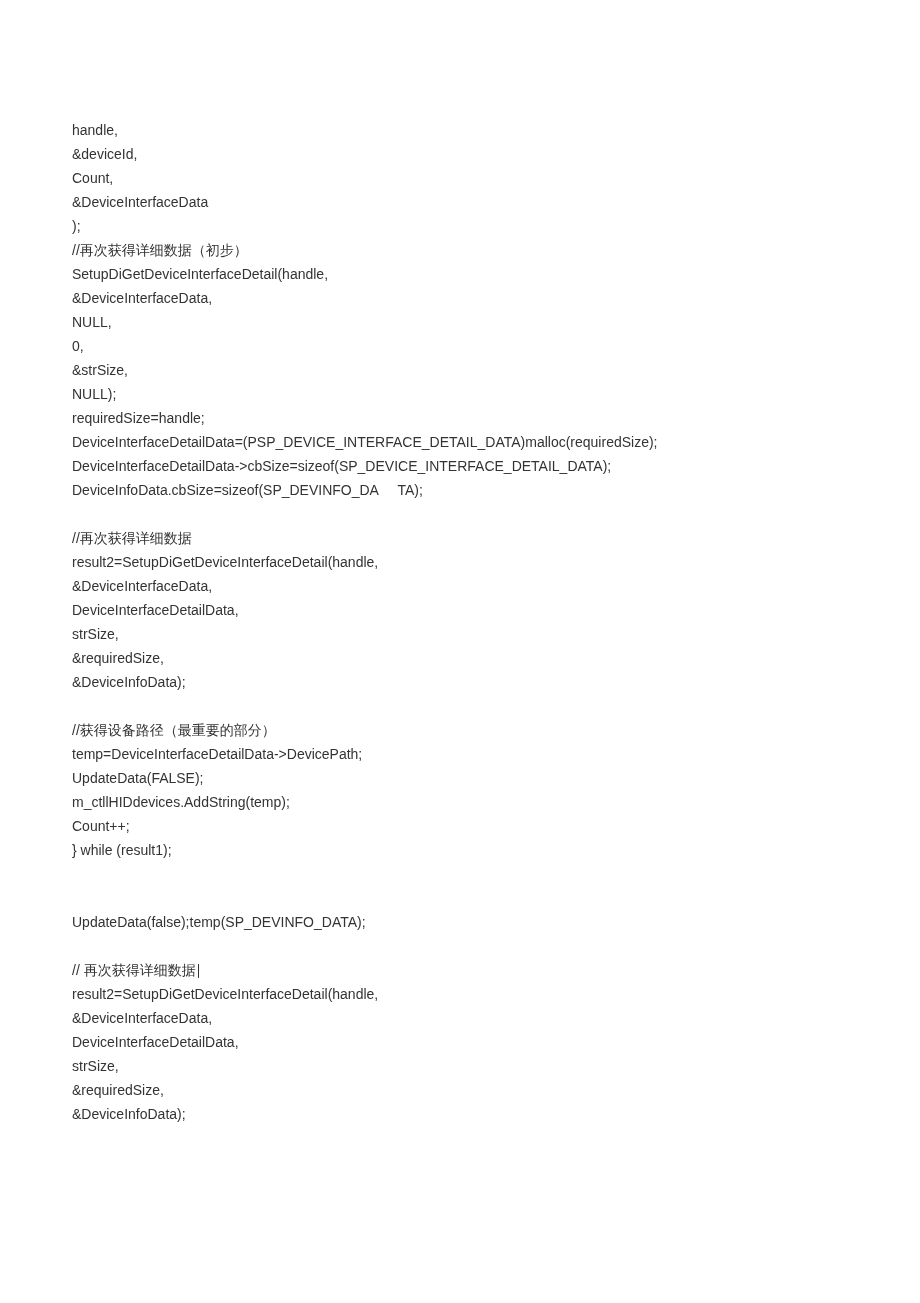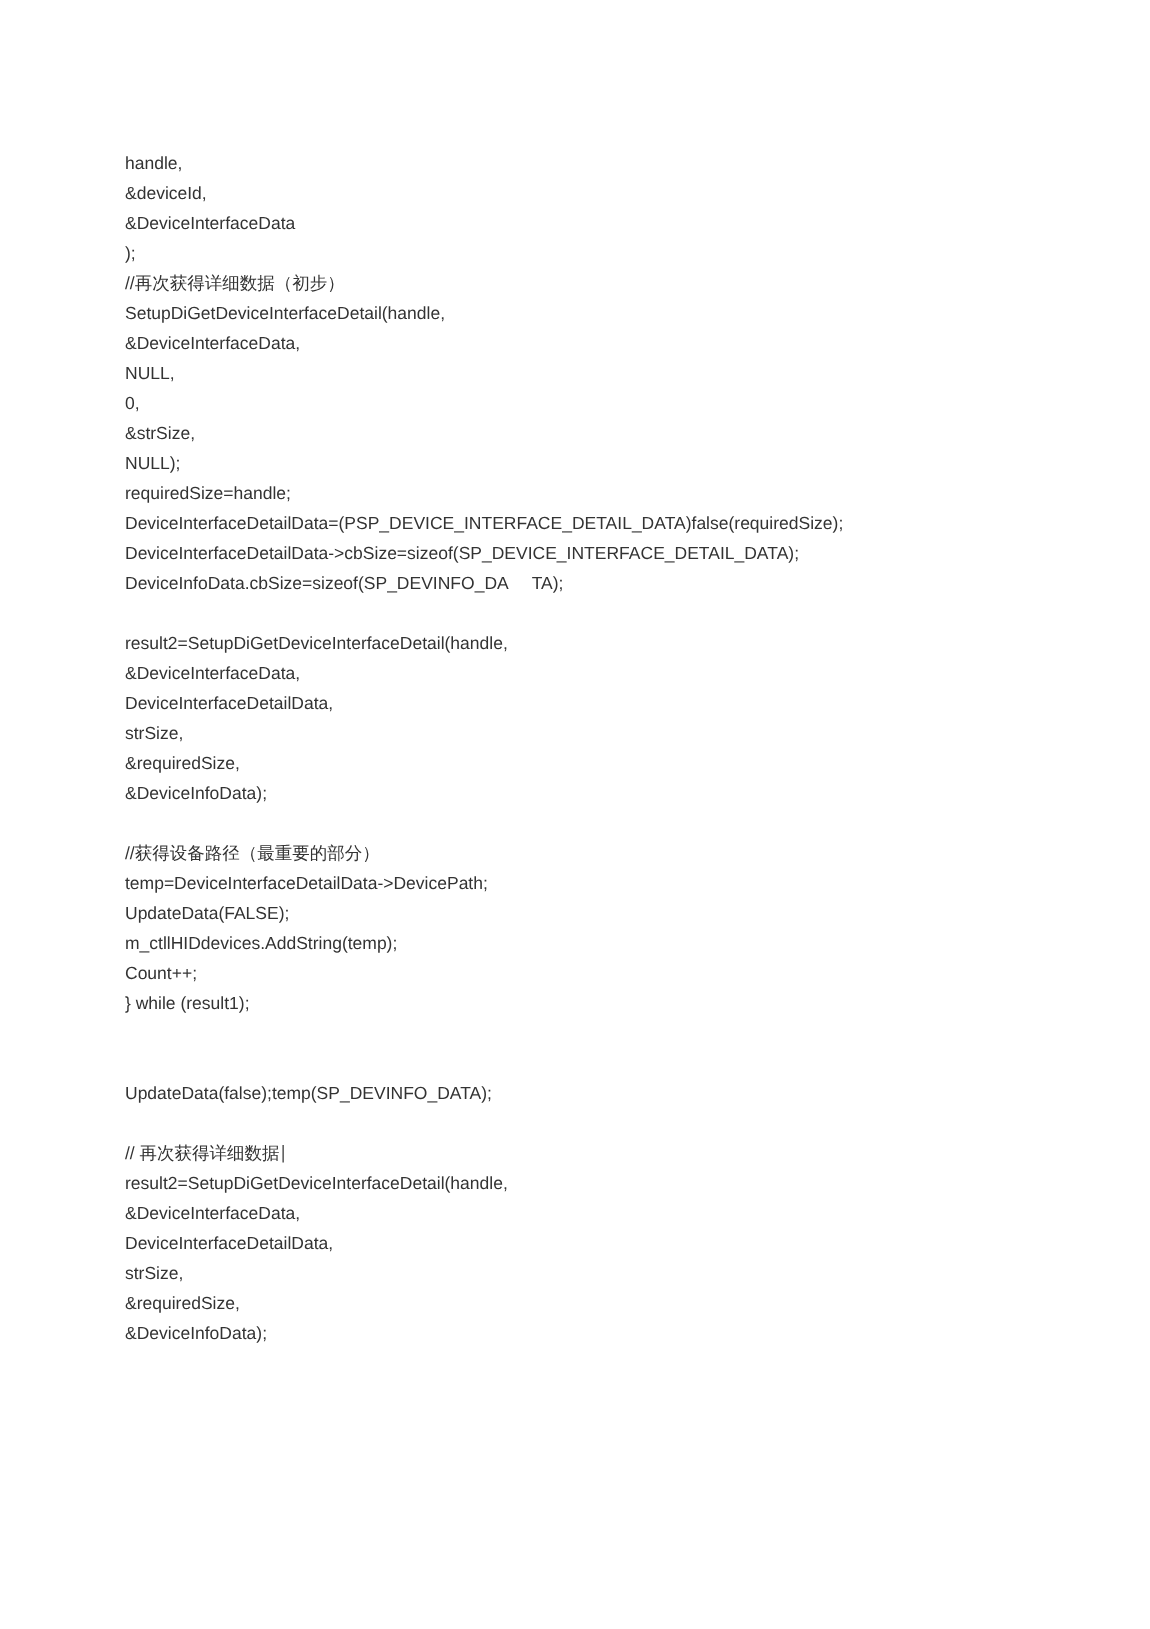--- a/index.html
+++ b/index.html
@@ -12,7 +12,7 @@
     width: 920px;
   }
   .page {
-    padding: 118px 160px 100px 100px;
+    padding: 118px 160px 100px 72px;
     box-sizing: border-box;
     width: 839px;
   }

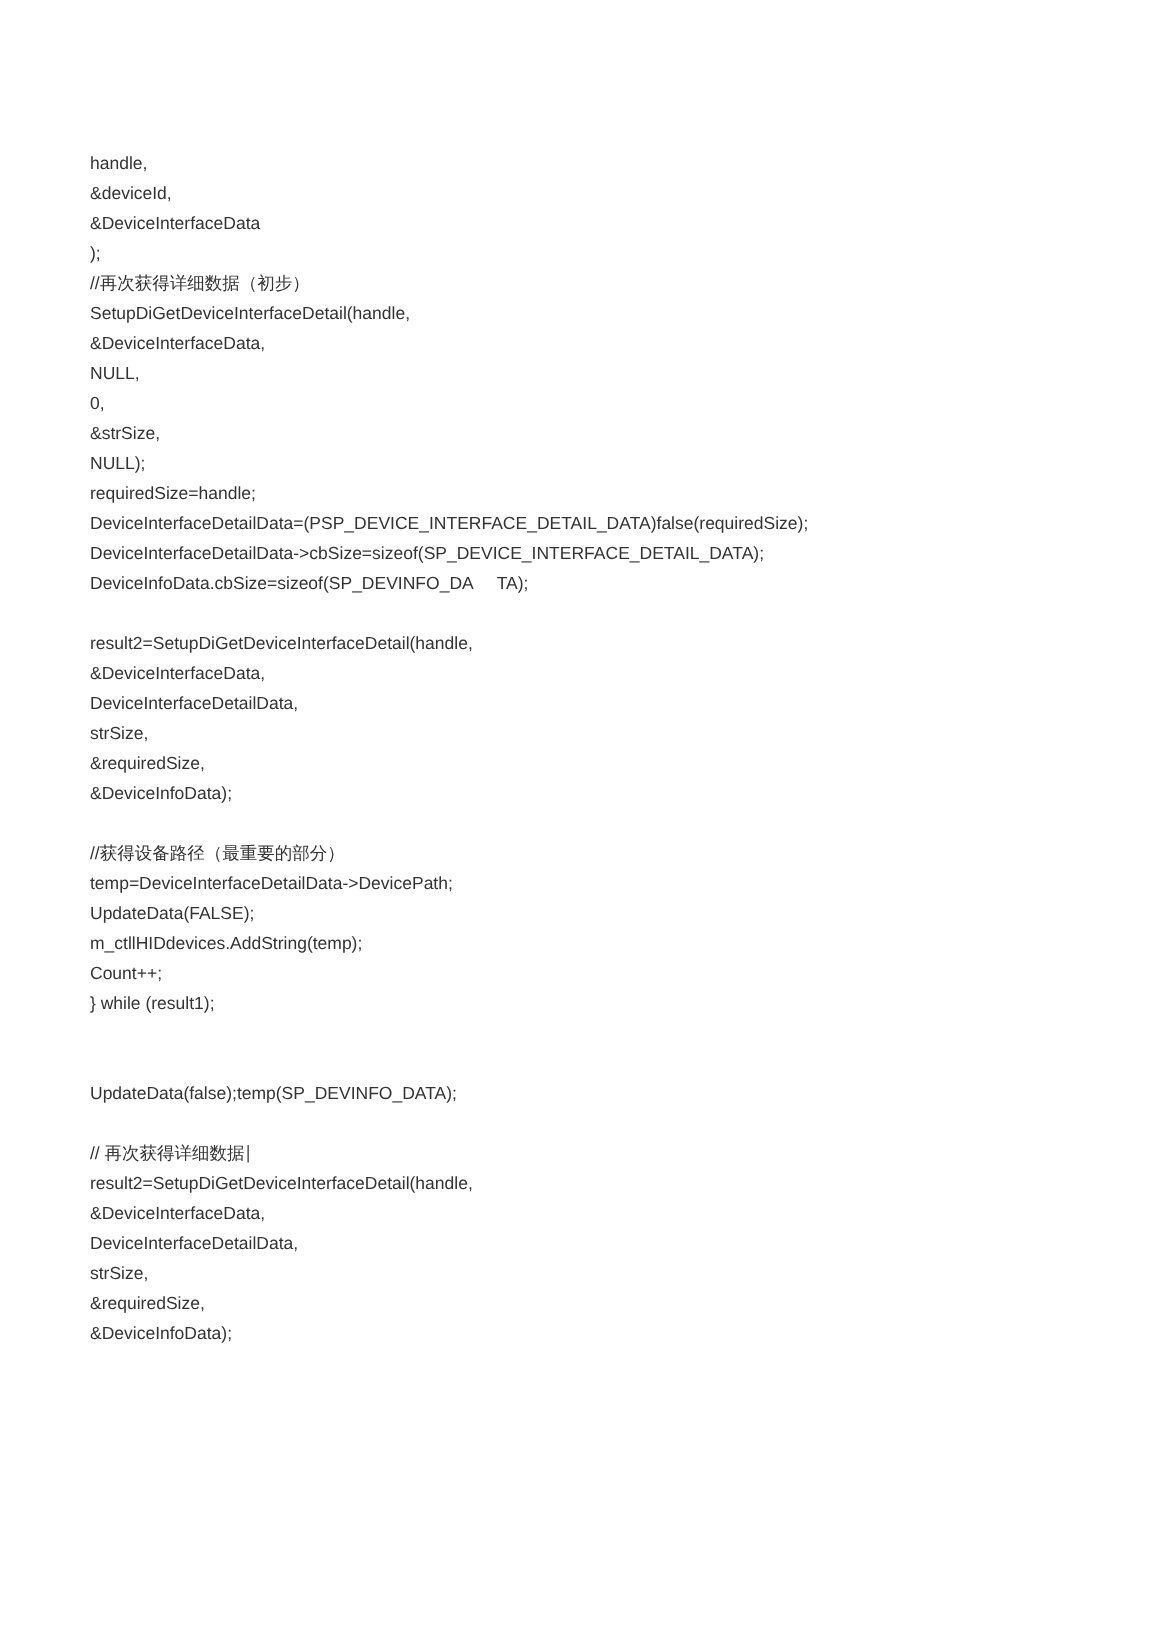--- a/index.html
+++ b/index.html
@@ -40,6 +40,7 @@
   <div id="code-container">
       <div class="code-line">handle,</div>
       <div class="code-line">&amp;deviceId,</div>
+      <div class="code-line">Count,</div>
       <div class="code-line">&amp;DeviceInterfaceData</div>
       <div class="code-line">);</div>
       <div class="code-line">//再次获得详细数据（初步）</div>

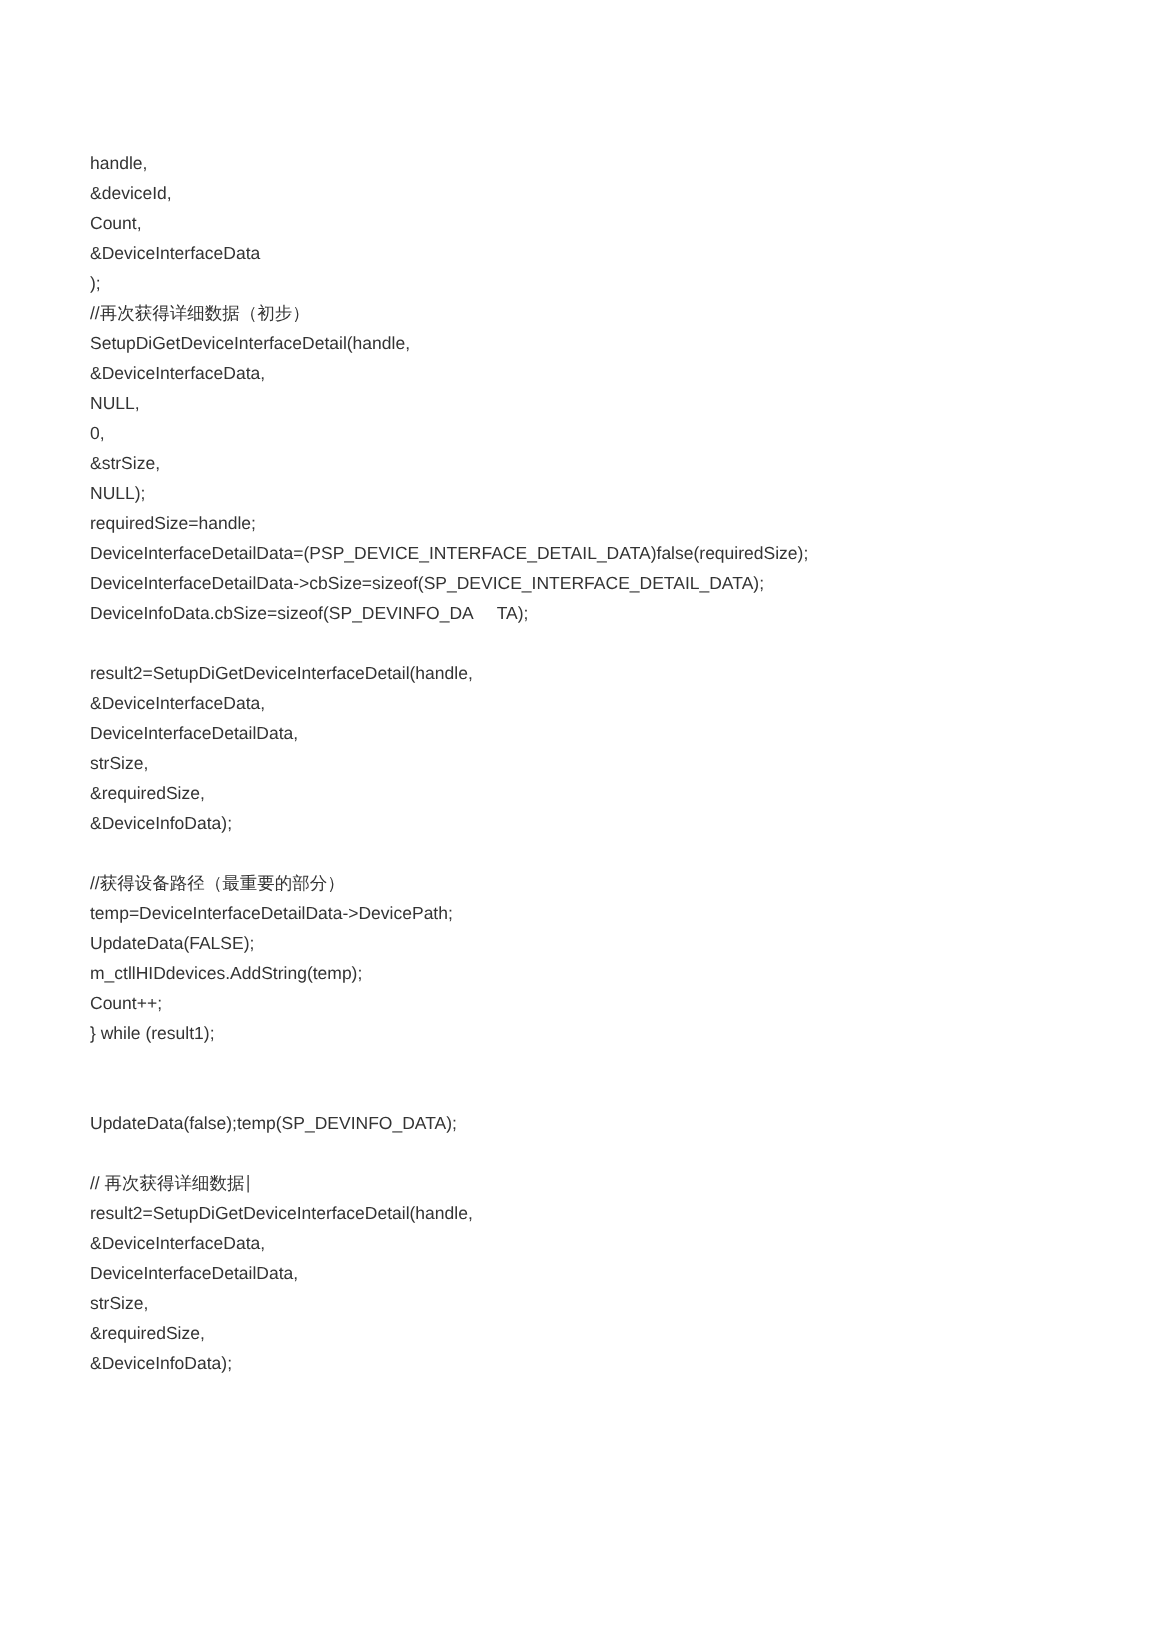--- a/index.html
+++ b/index.html
@@ -51,7 +51,7 @@
       <div class="code-line">&amp;strSize,</div>
       <div class="code-line">NULL);</div>
       <div class="code-line">requiredSize=handle;</div>
-      <div class="code-line">DeviceInterfaceDetailData=(PSP_DEVICE_INTERFACE_DETAIL_DATA)false(requiredSize);</div>
+      <div class="code-line">DeviceInterfaceDetailData=(PSP_DEVICE_INTERFACE_DETAIL_DATA)malloc(requiredSize);</div>
       <div class="code-line">DeviceInterfaceDetailData-&gt;cbSize=sizeof(SP_DEVICE_INTERFACE_DETAIL_DATA);</div>
       <div class="code-line">DeviceInfoData.cbSize=sizeof(SP_DEVINFO_DA     TA);</div>
       <div class="blank-line"></div>

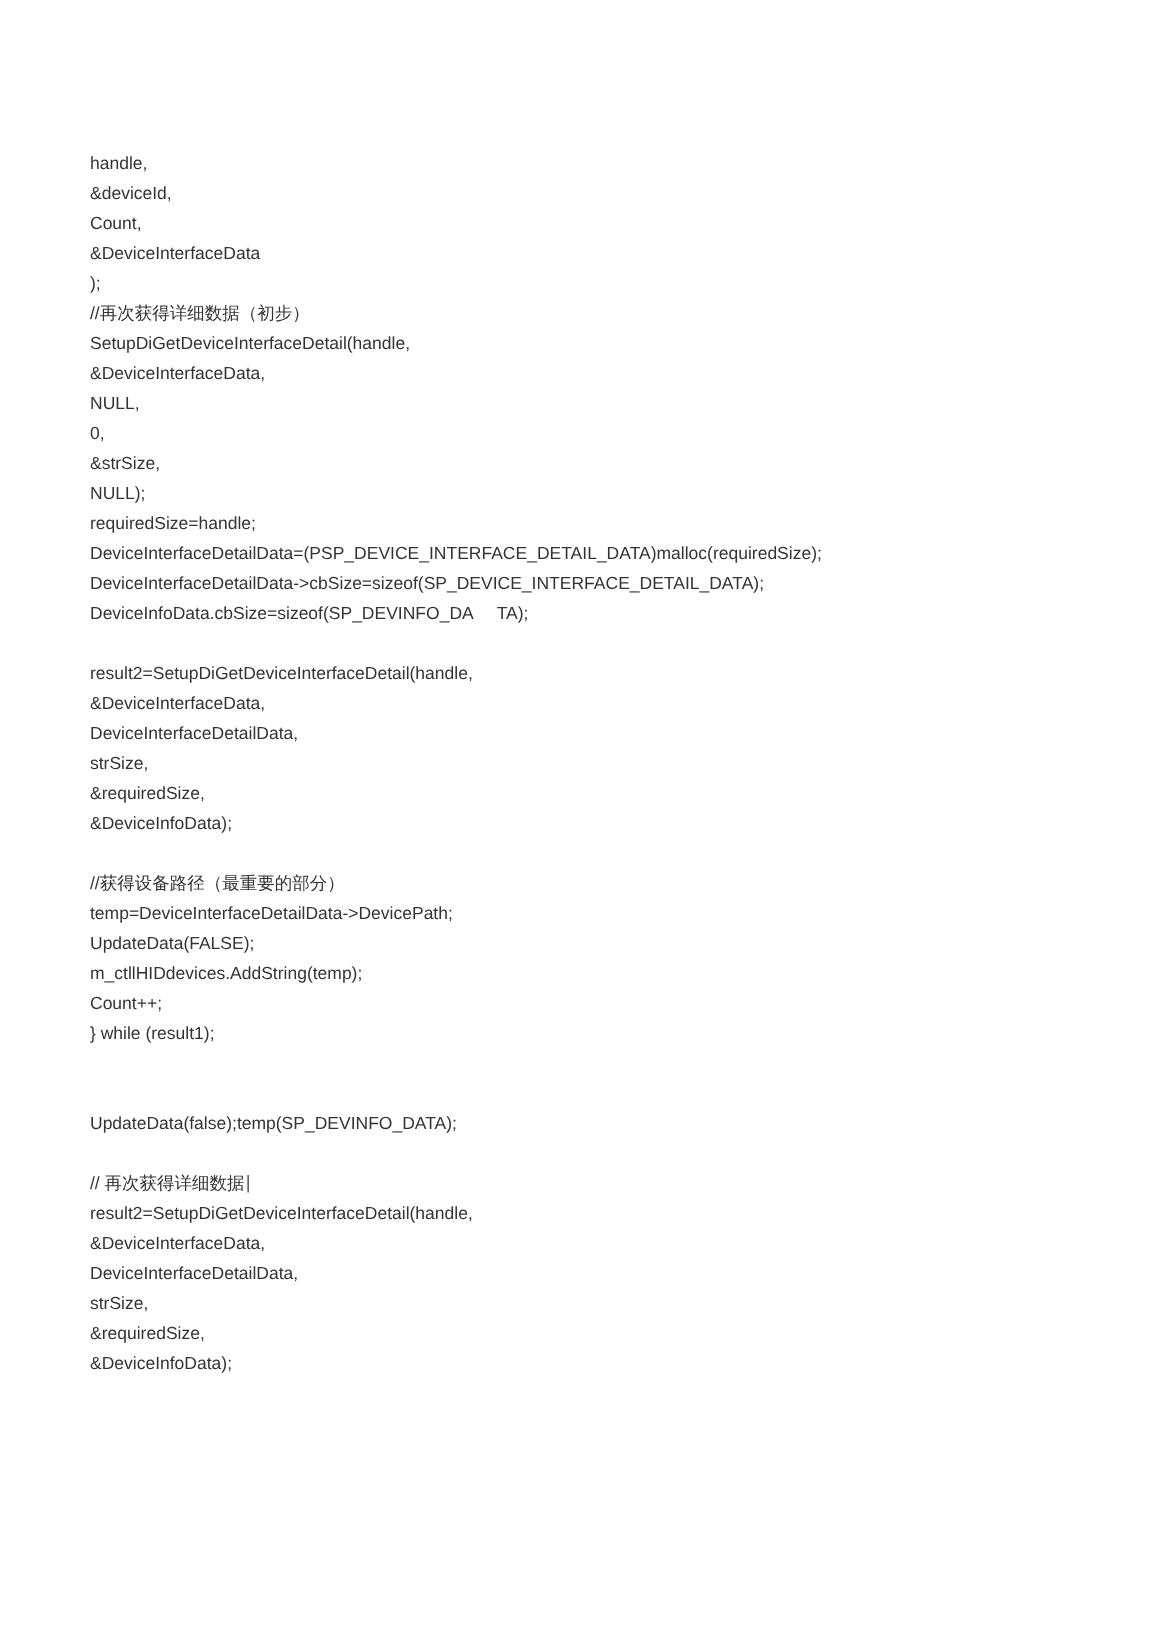--- a/index.html
+++ b/index.html
@@ -55,6 +55,7 @@
       <div class="code-line">DeviceInterfaceDetailData-&gt;cbSize=sizeof(SP_DEVICE_INTERFACE_DETAIL_DATA);</div>
       <div class="code-line">DeviceInfoData.cbSize=sizeof(SP_DEVINFO_DA     TA);</div>
       <div class="blank-line"></div>
+      <div class="code-line">//再次获得详细数据</div>
       <div class="code-line">result2=SetupDiGetDeviceInterfaceDetail(handle,</div>
       <div class="code-line">&amp;DeviceInterfaceData,</div>
       <div class="code-line">DeviceInterfaceDetailData,</div>

